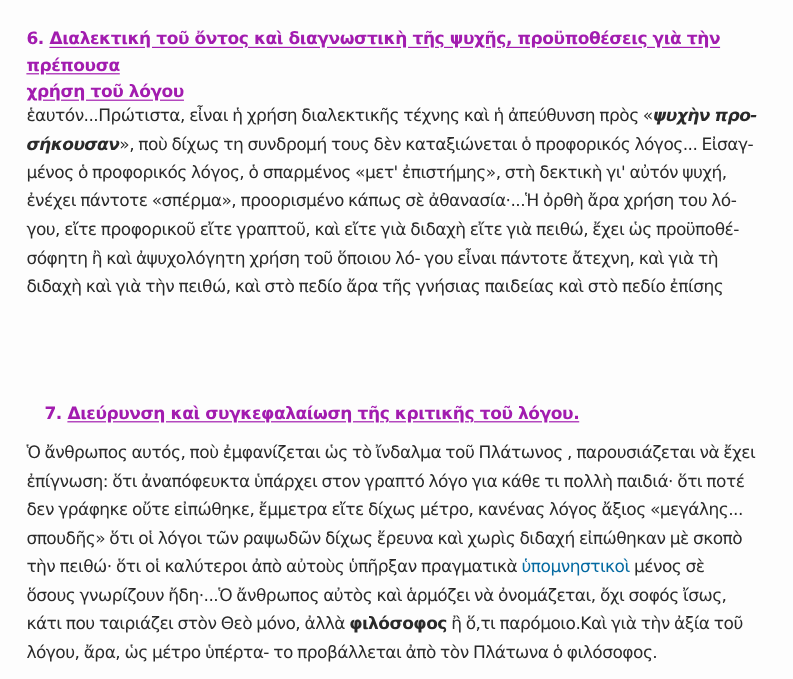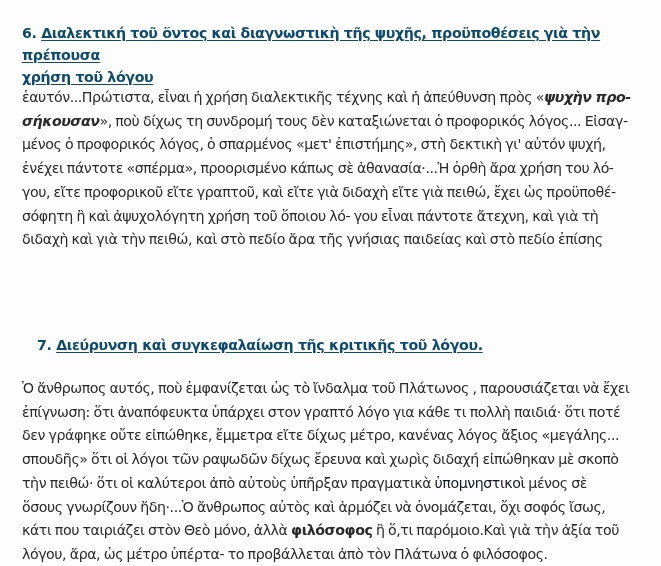--- a/index.html
+++ b/index.html
@@ -26,7 +26,7 @@
       font-weight: bold;
       font-size: 14.2px;
       line-height: 22px;
-      color: #0c4a6e;
+      color: #a21caf;
       margin: 0;
       letter-spacing: -0.35px;
     }

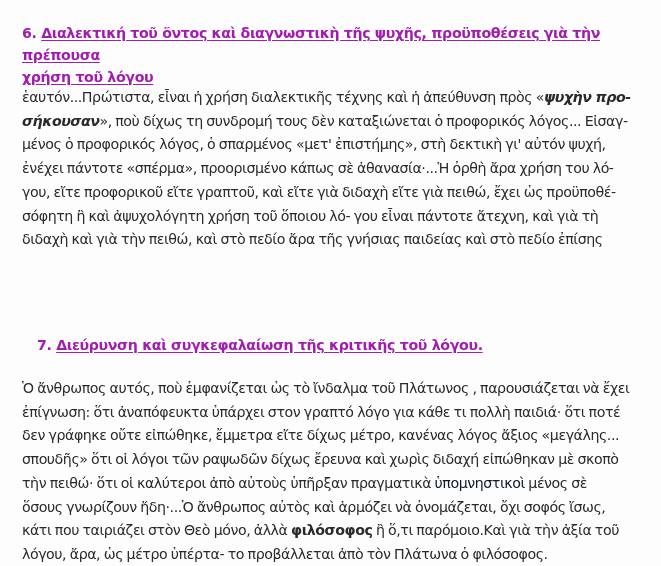--- a/index.html
+++ b/index.html
@@ -52,7 +52,7 @@
     #h6 { position: absolute; top: 0; left: 0; }
     #p6 { position: absolute; top: 64px; left: 0; }
     #h7 { position: absolute; top: 312px; left: 15px; }
-    #p7 { position: absolute; top: 345px; left: 0; margin-top: 10px; }
+    #p7 { position: absolute; top: 345px; left: 0; }
   </style>
 </head>
 <body>

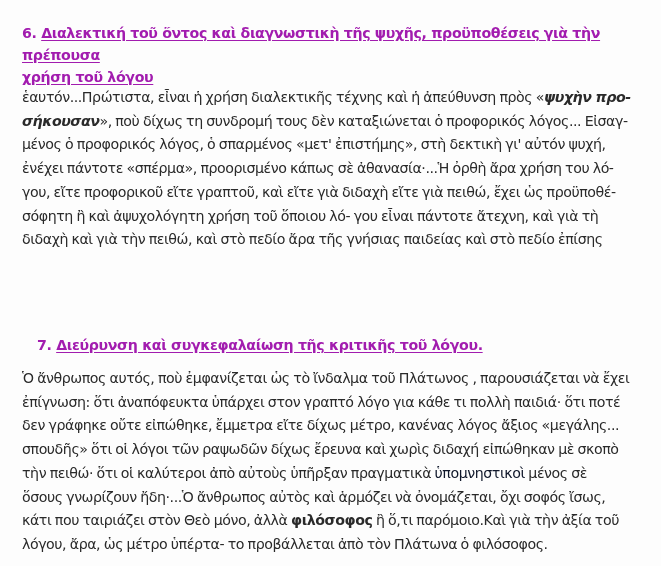--- a/index.html
+++ b/index.html
@@ -48,7 +48,7 @@
     }
     .bi { font-weight: bold; font-style: italic; }
     .b { font-weight: bold; }
-    .link { color: #0f172a; }
+    .link { color: #0369a1; }
     #h6 { position: absolute; top: 0; left: 0; }
     #p6 { position: absolute; top: 64px; left: 0; }
     #h7 { position: absolute; top: 312px; left: 15px; }

